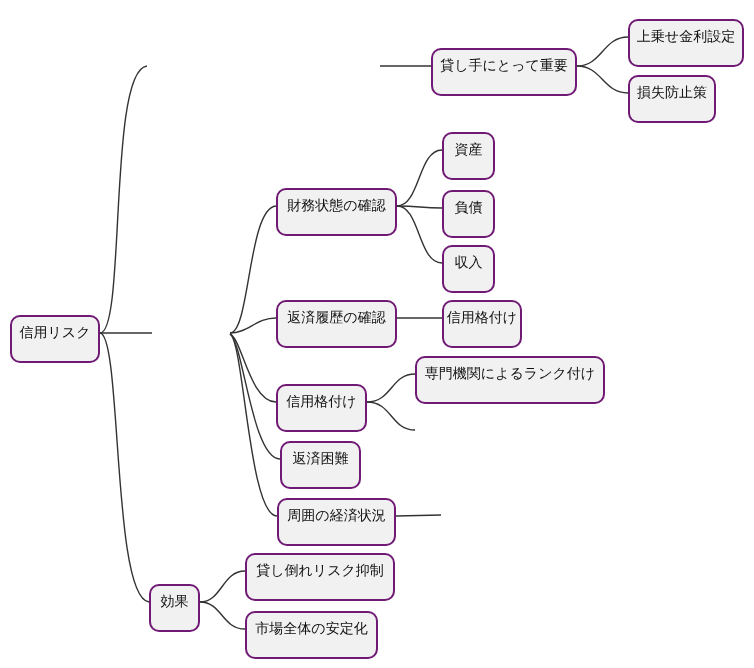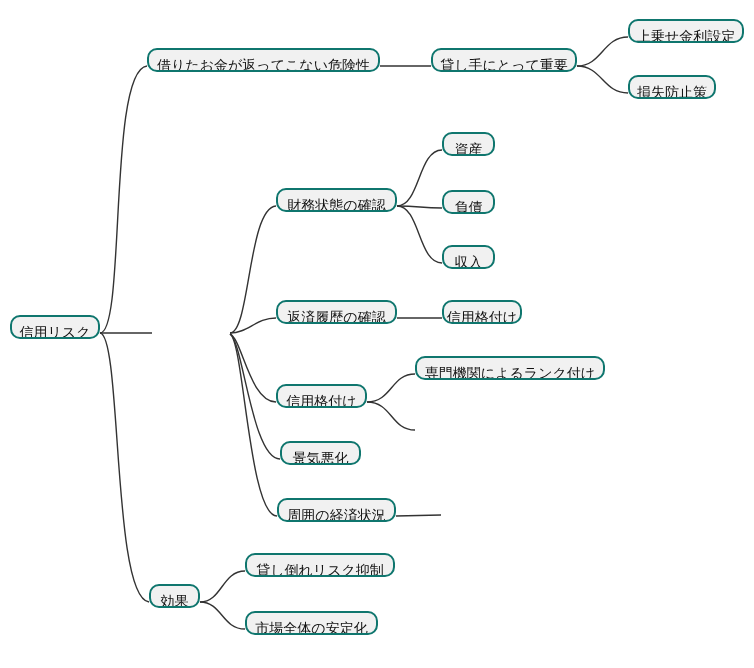--- a/index.html
+++ b/index.html
@@ -28,9 +28,9 @@
   .node {
     position: absolute;
     box-sizing: border-box;
-    height: 24px;
+    height: 48px;
     background: #f1f1f1;
-    border: 2px solid #0f766e;
+    border: 2px solid #701a75;
     border-radius: 10px;
     line-height: 31px;
     text-align: center;

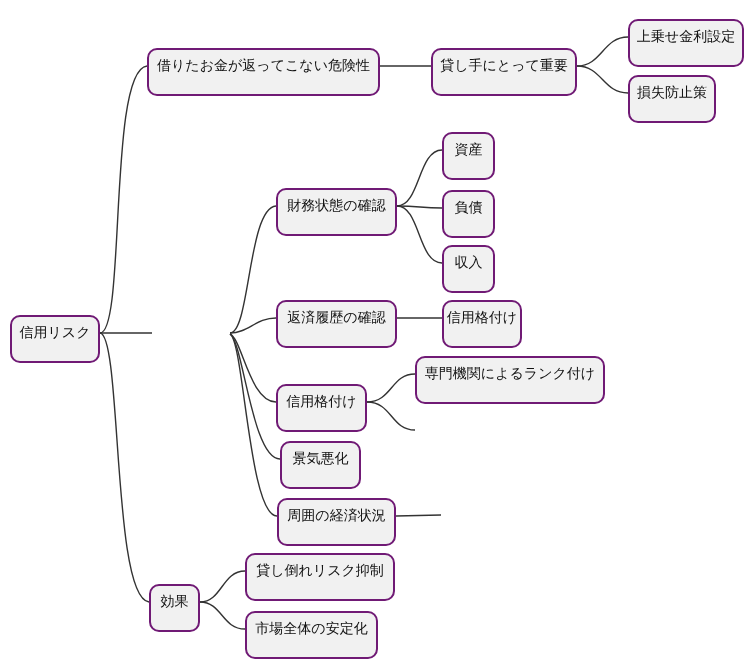--- a/index.html
+++ b/index.html
@@ -70,7 +70,6 @@
 
   <div class="node" style="left:10px;  top:315px; width:90px">信用リスク</div>
 
-  <div class="node" style="left:147px; top:48px;  width:233px">借りたお金が返ってこない危険性</div>
 
   <div class="node" style="left:431px; top:48px;  width:146px">貸し手にとって重要</div>
 

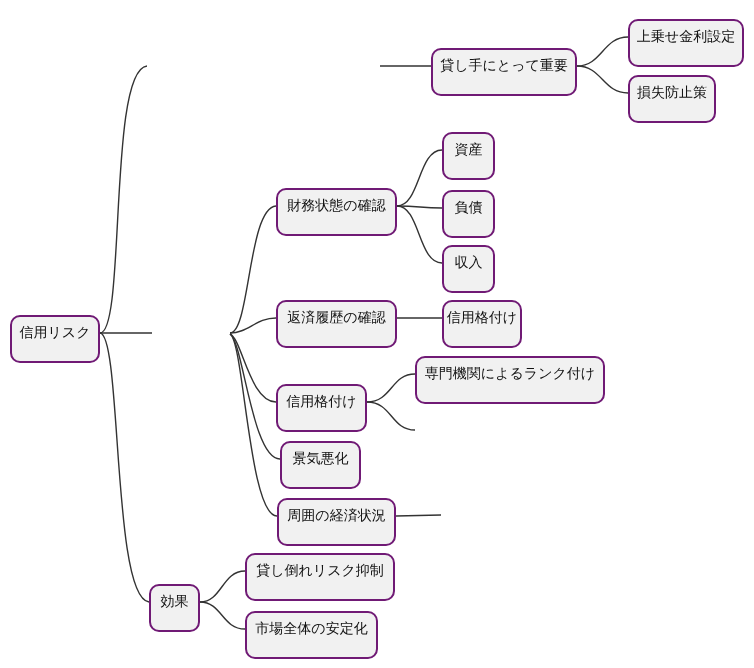--- a/index.html
+++ b/index.html
@@ -95,7 +95,7 @@
   <div class="node" style="left:415px; top:356px; width:190px">専門機関によるランク付け</div>
 
 
-  <div class="node" style="left:280px; top:441px; width:81px">景気悪化</div>
+  <div class="node" style="left:280px; top:441px; width:81px">返済困難</div>
 
   <div class="node" style="left:277px; top:498px; width:119px">周囲の経済状況</div>
 

